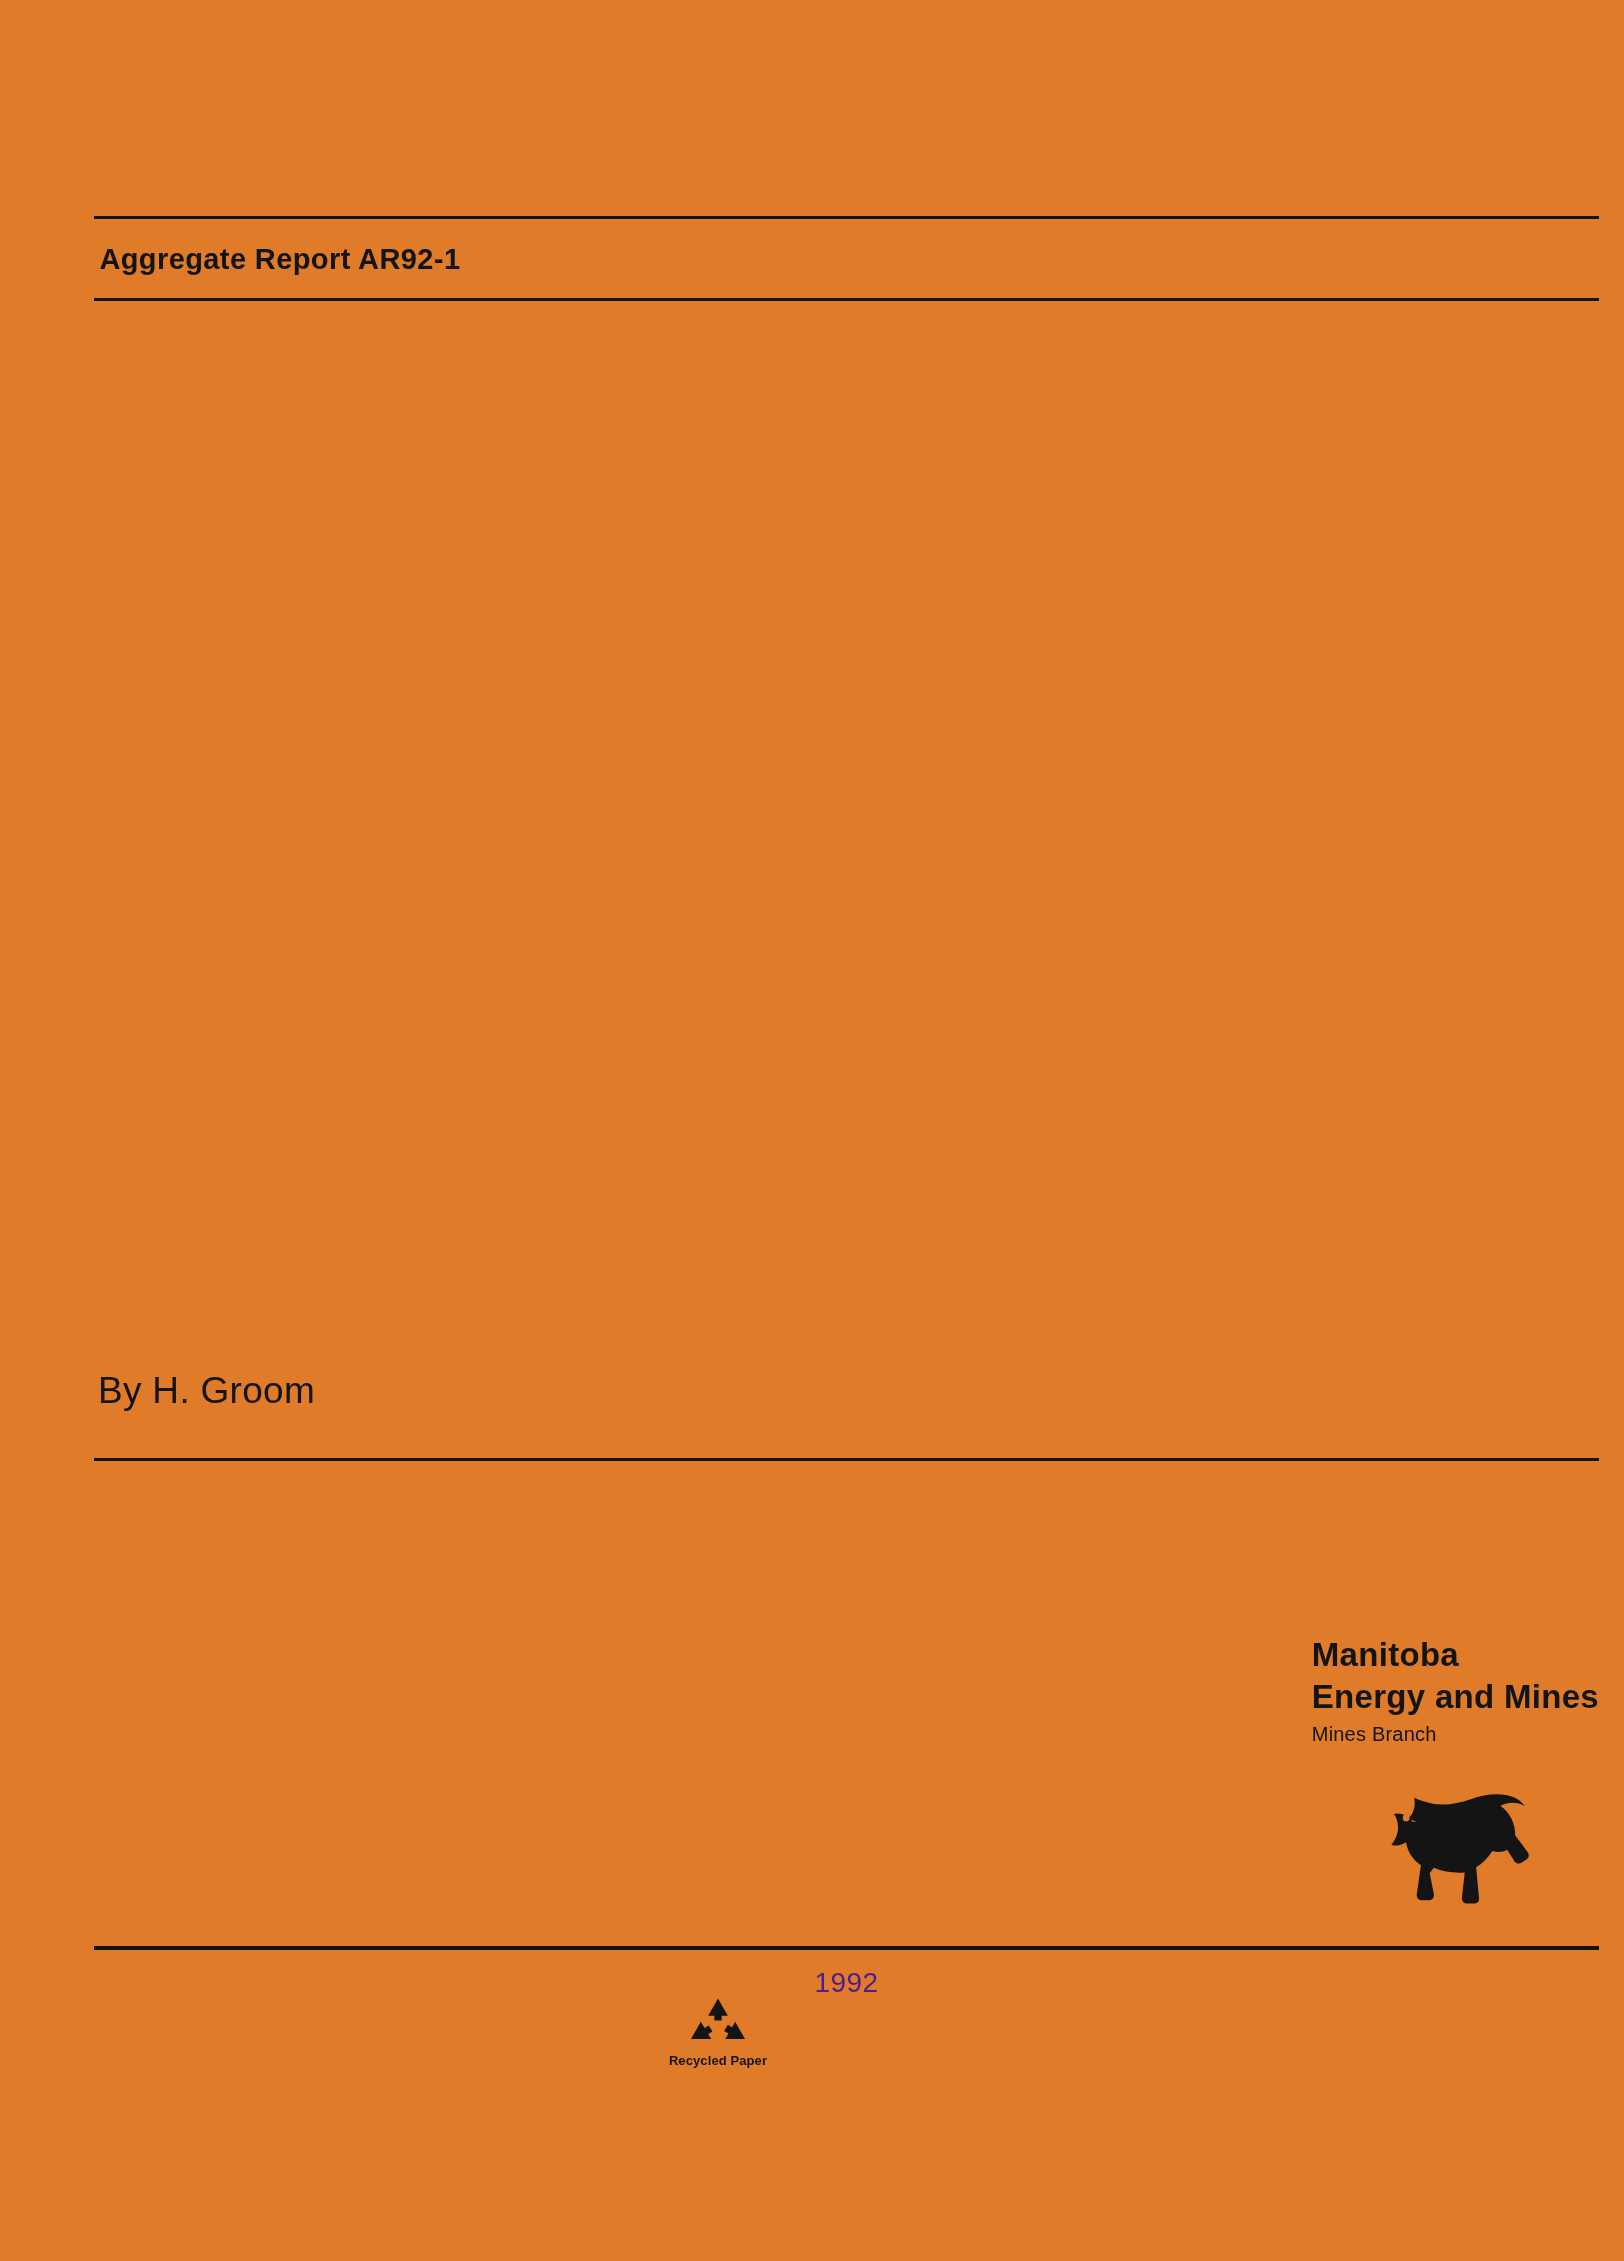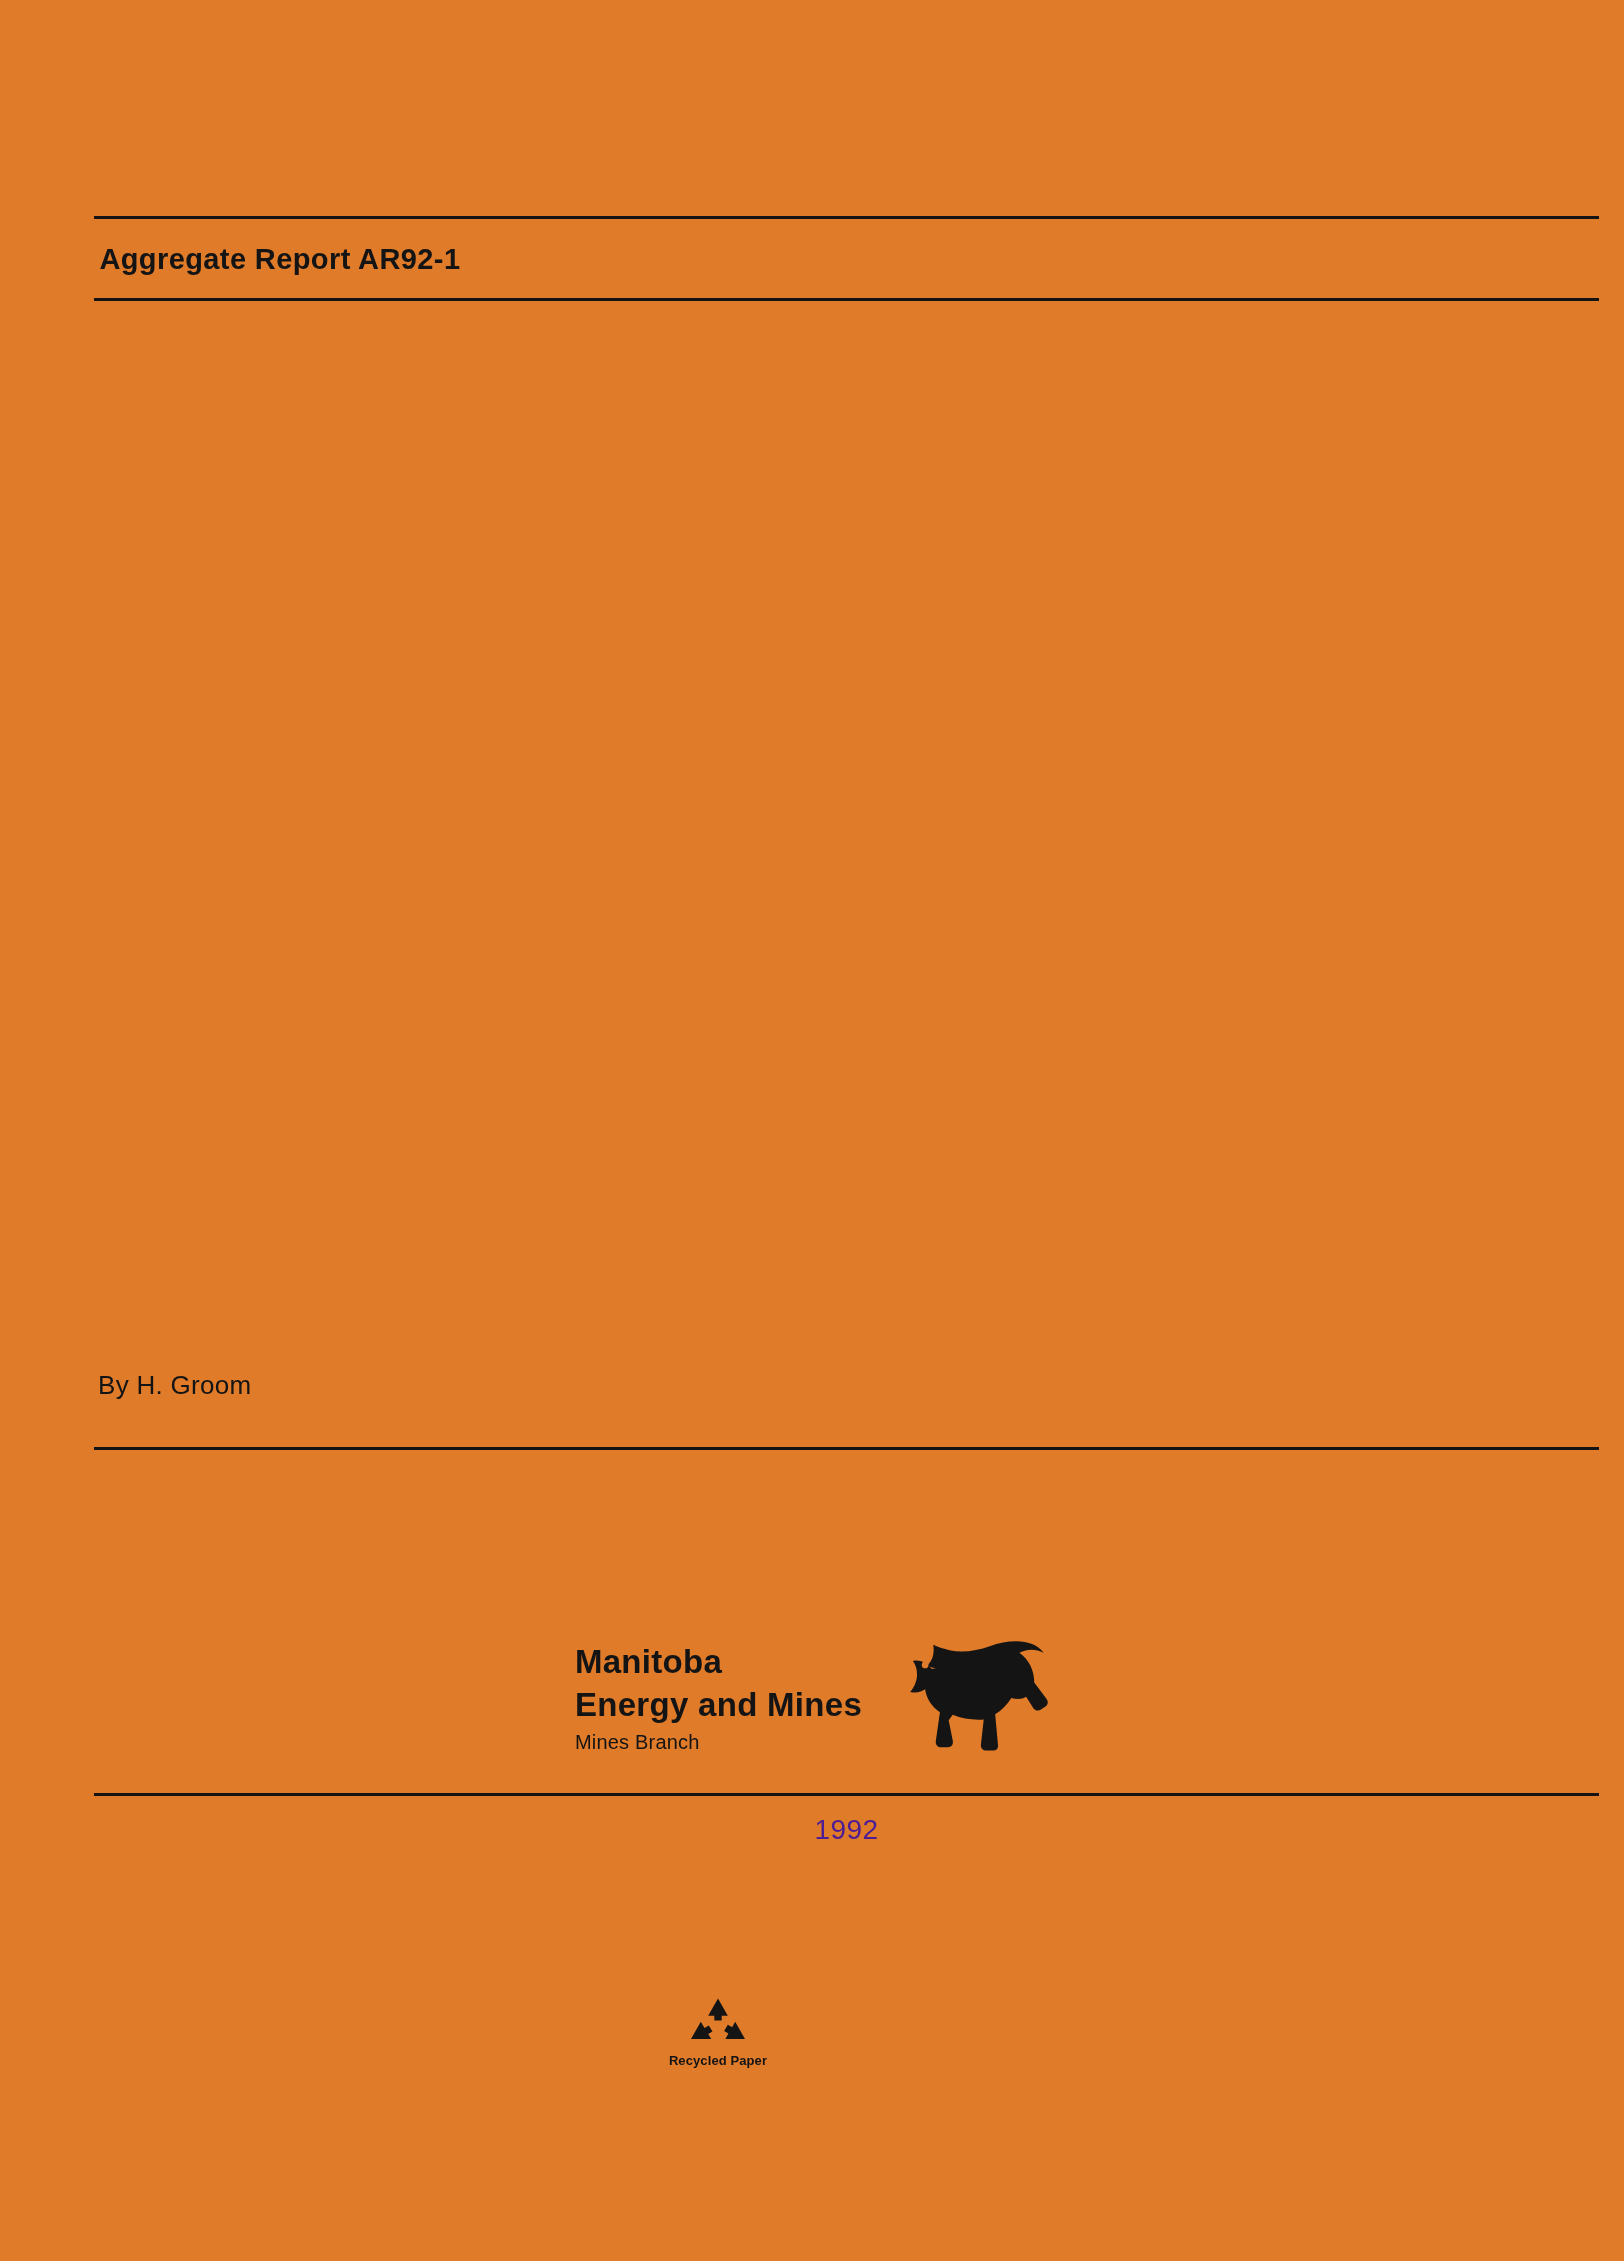--- a/index.html
+++ b/index.html
@@ -60,7 +60,7 @@
     padding-left: 4px;
   }
   .author {
-    font-size: 26px;
+    font-size: 37px;
     font-weight: 400;
     letter-spacing: 0.3px;
     color: #141414;

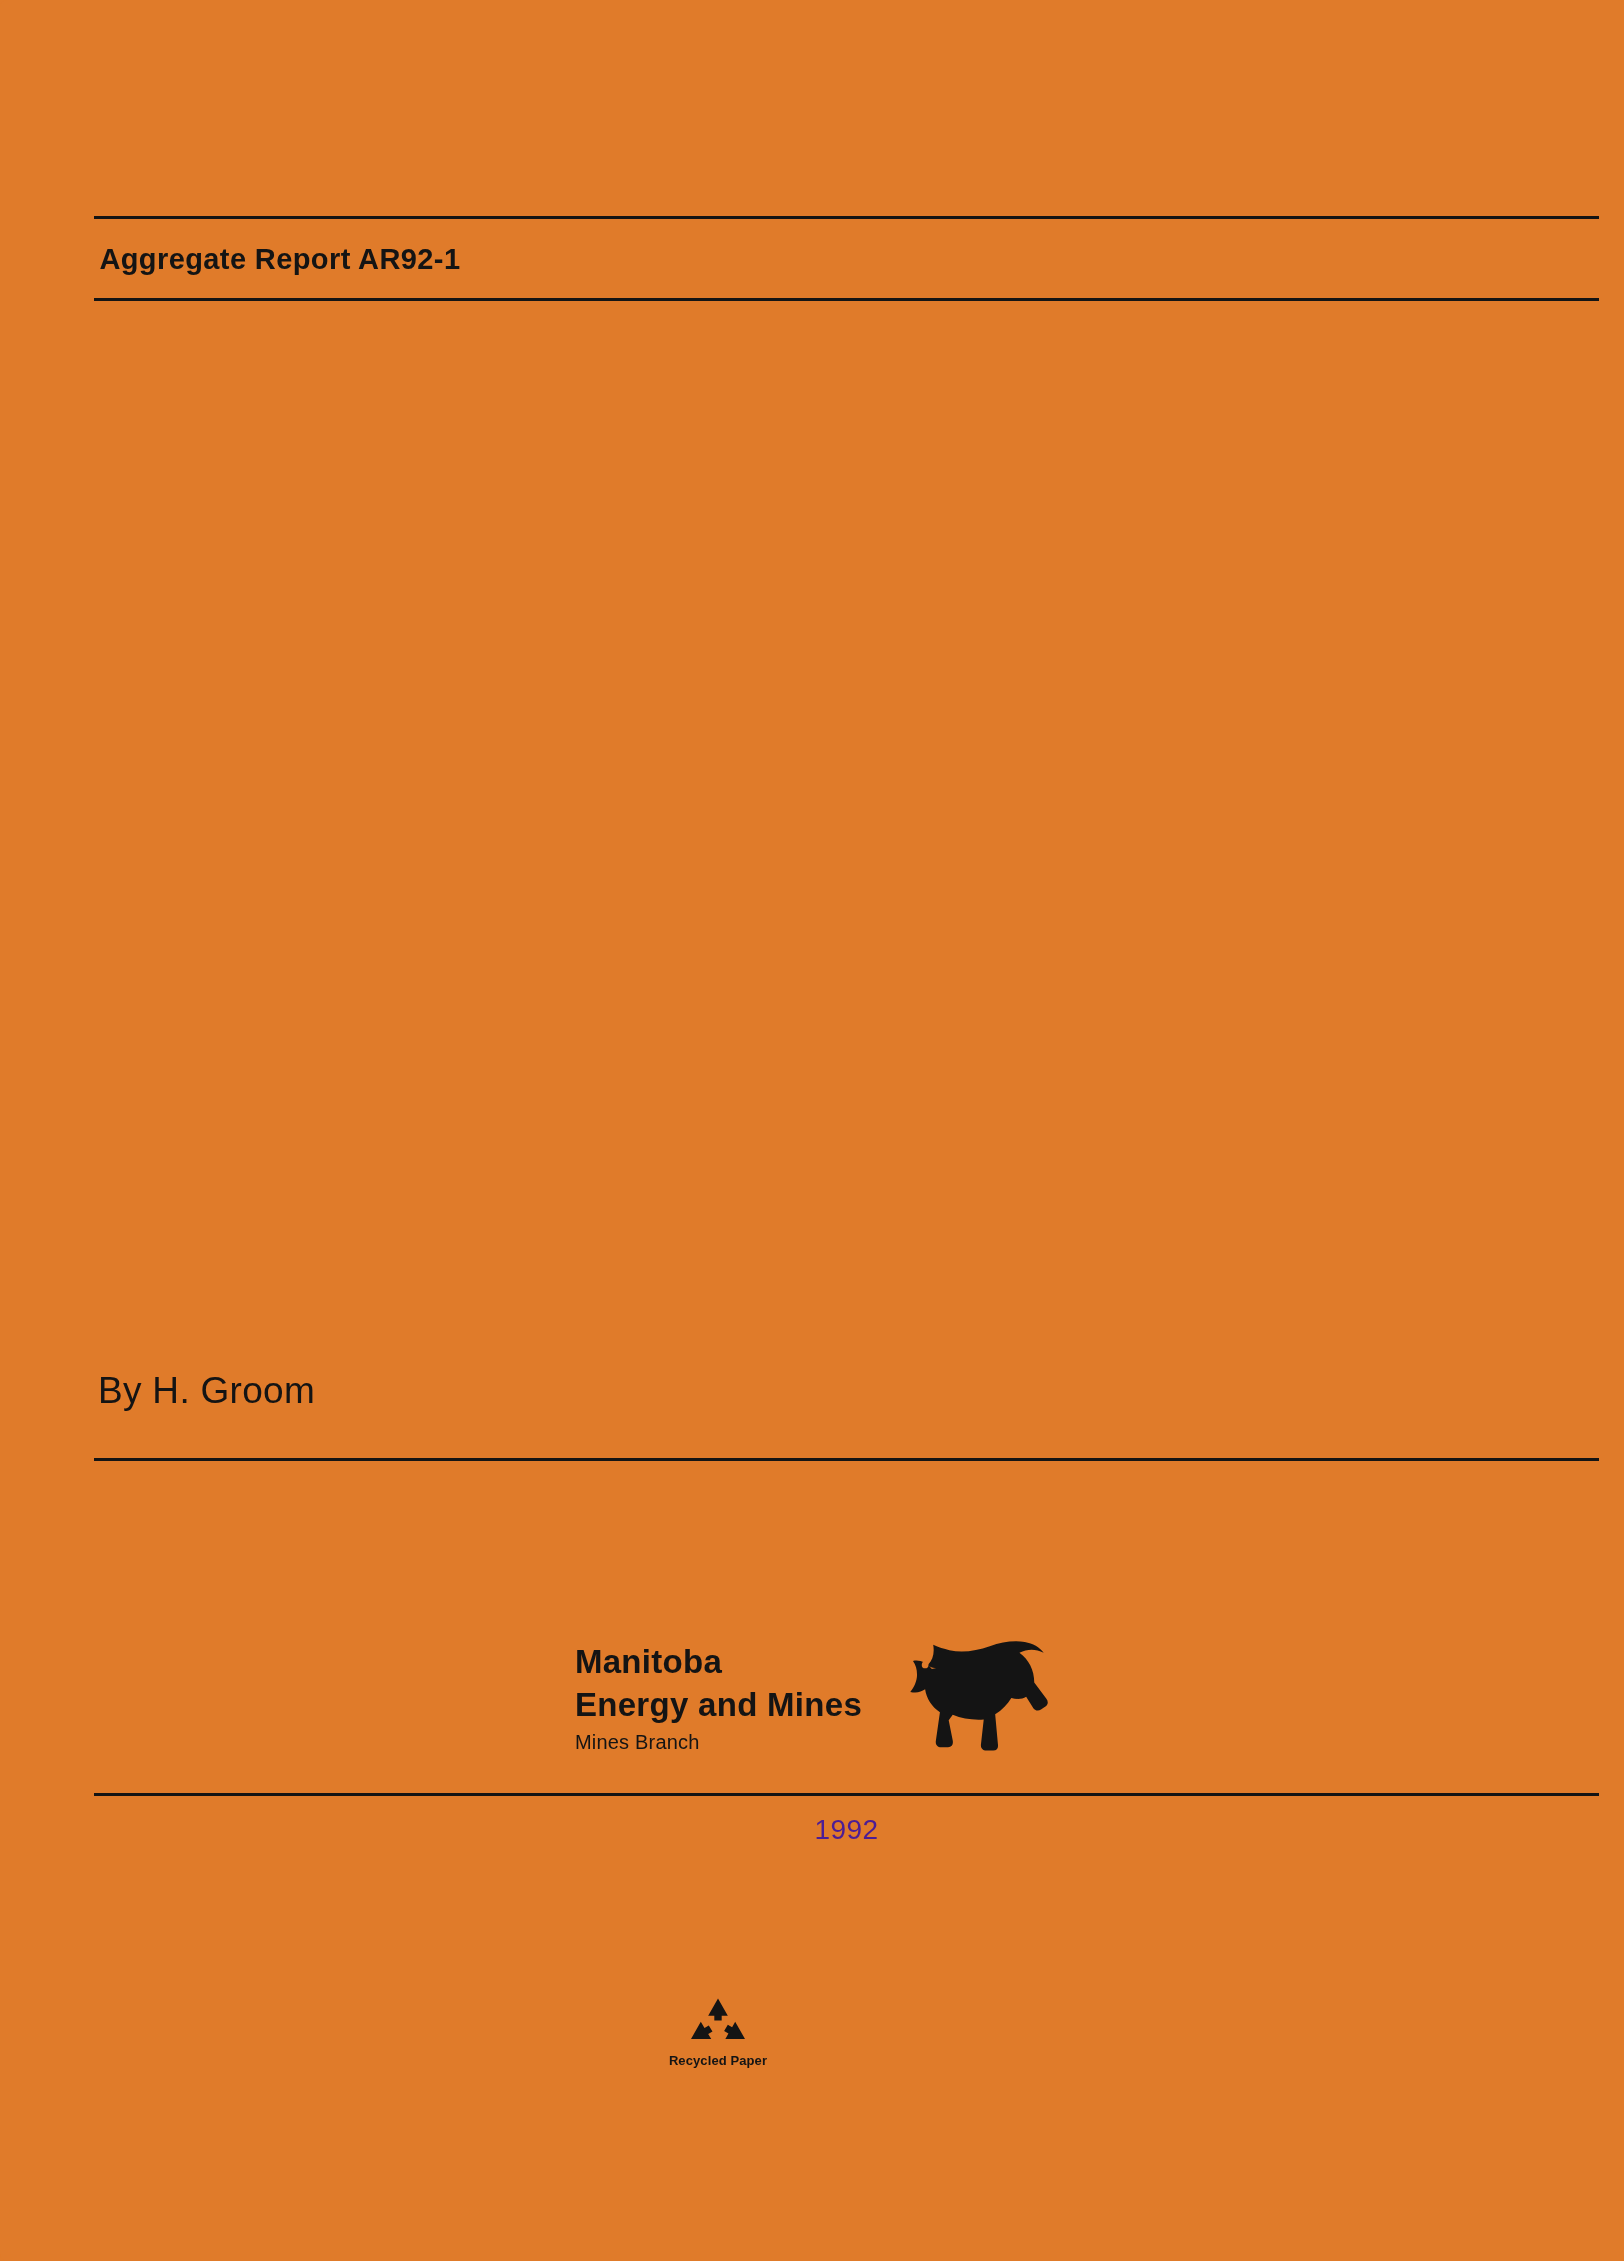--- a/index.html
+++ b/index.html
@@ -78,10 +78,11 @@
   }
   .publisher-inner {
     display: flex;
-    align-items: center;
+    align-items: flex-end;
     justify-content: center;
     padding: 36px 0 31px 0;
     gap: 40px;
+    flex-direction: column;
   }
   .publisher-text {
     text-align: left;

